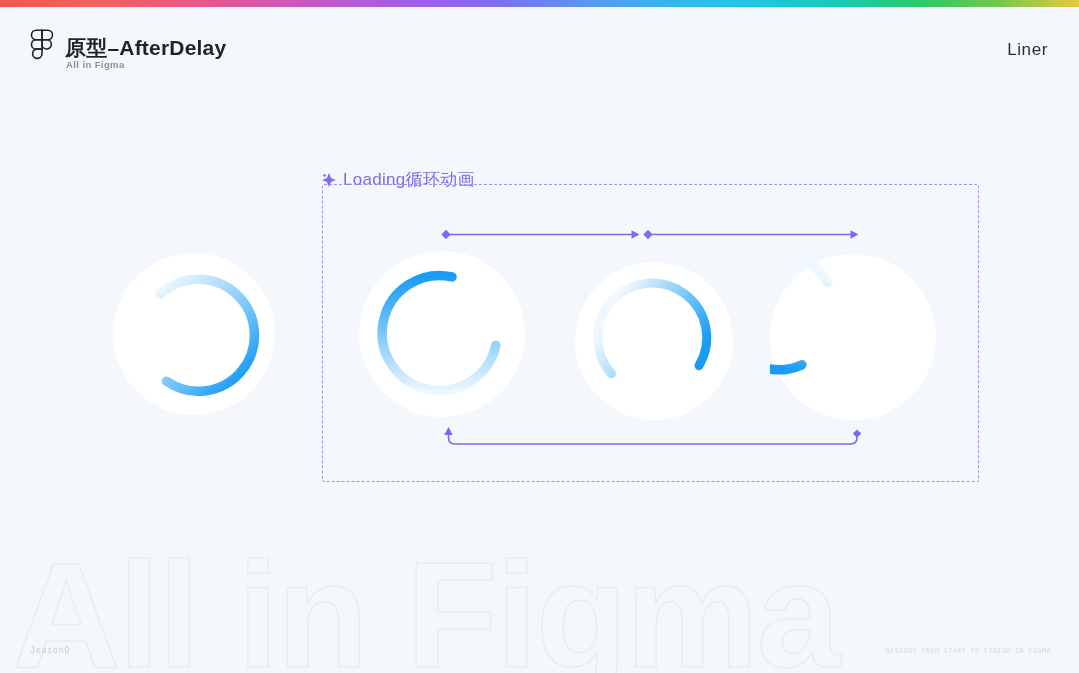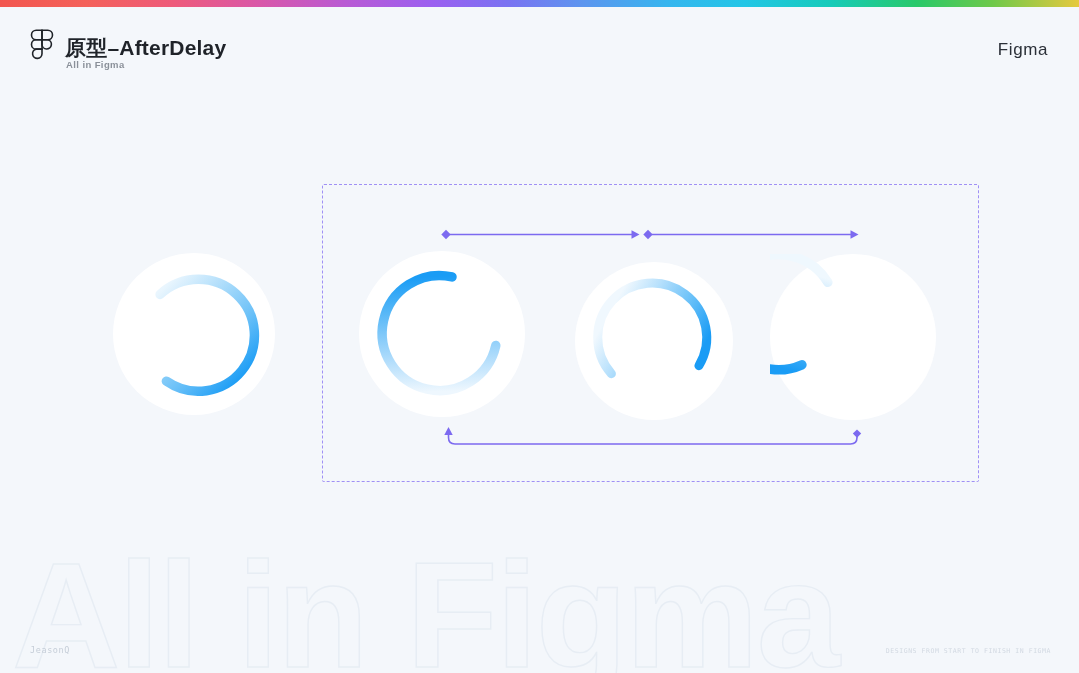--- a/index.html
+++ b/index.html
@@ -116,7 +116,7 @@
     </div>
     <div class="brand-title">原型–AfterDelay</div>
     <div class="brand-sub">All in Figma</div>
-    <div class="figma-word">Figma</div>
+    <div class="figma-word">Liner</div>
   </div>
 
 

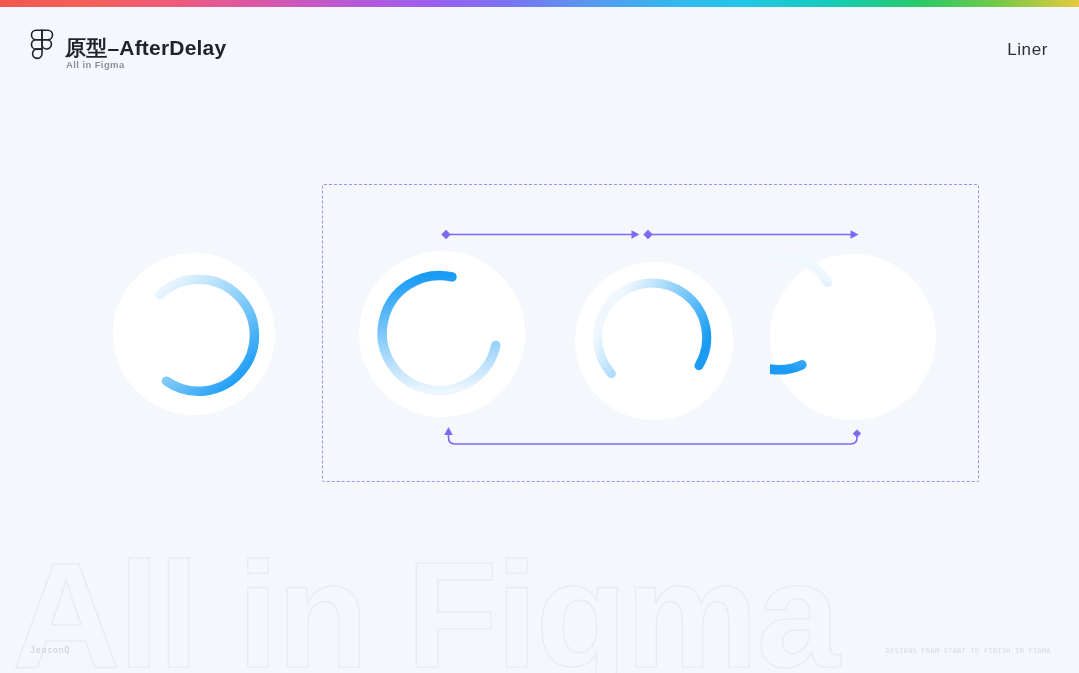--- a/index.html
+++ b/index.html
@@ -119,6 +119,13 @@
     <div class="figma-word">Liner</div>
   </div>
 
+  <div class="section-title-row">
+    <svg class="sec-diamond" viewBox="0 0 14 14">
+      <path d="M7 0 L9 5 L14 7 L9 9 L7 14 L5 9 L0 7 L5 5 Z" fill="#7c6af0"></path>
+      <path d="M2.2 1.4 L3.2 3.6 L5.4 4.6 L3.2 5.6 L2.2 7.8 L1.2 5.6 L-1 4.6 L1.2 3.6 Z" transform="translate(1.2,-0.4) scale(0.62)" fill="#7c6af0"></path>
+    </svg>
+    <span class="sec-label">Loading循环动画</span>
+  </div>
 
   <div class="dashed-frame"></div>
 

